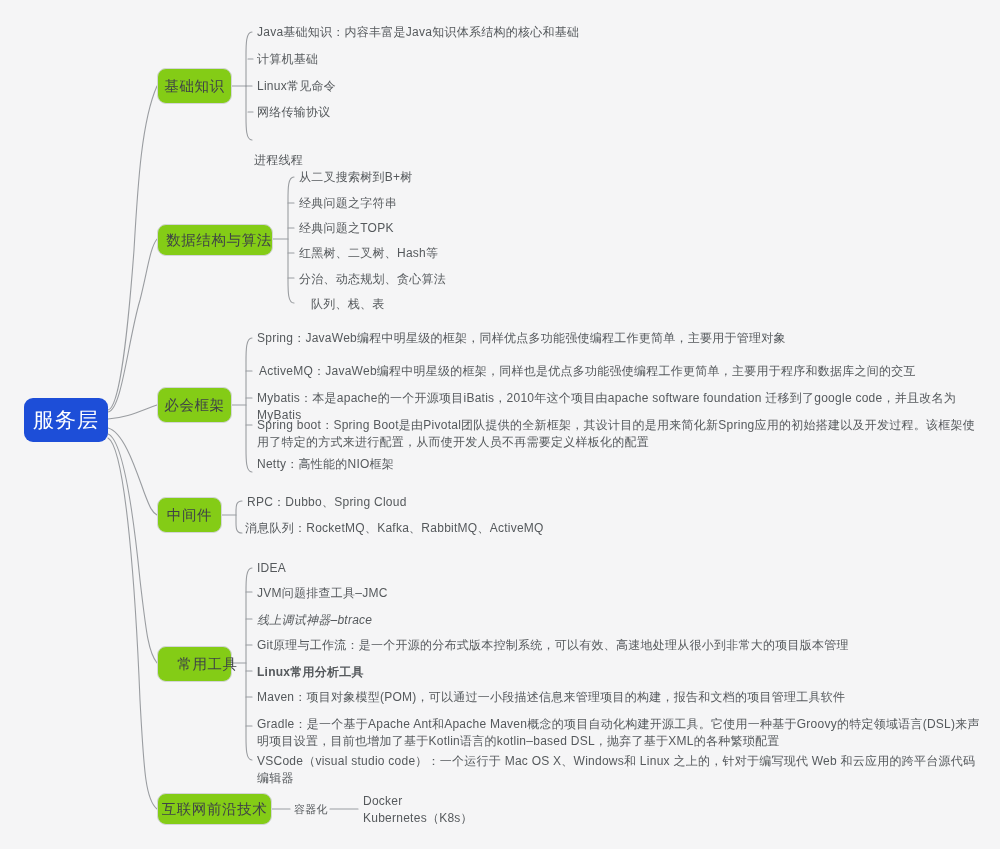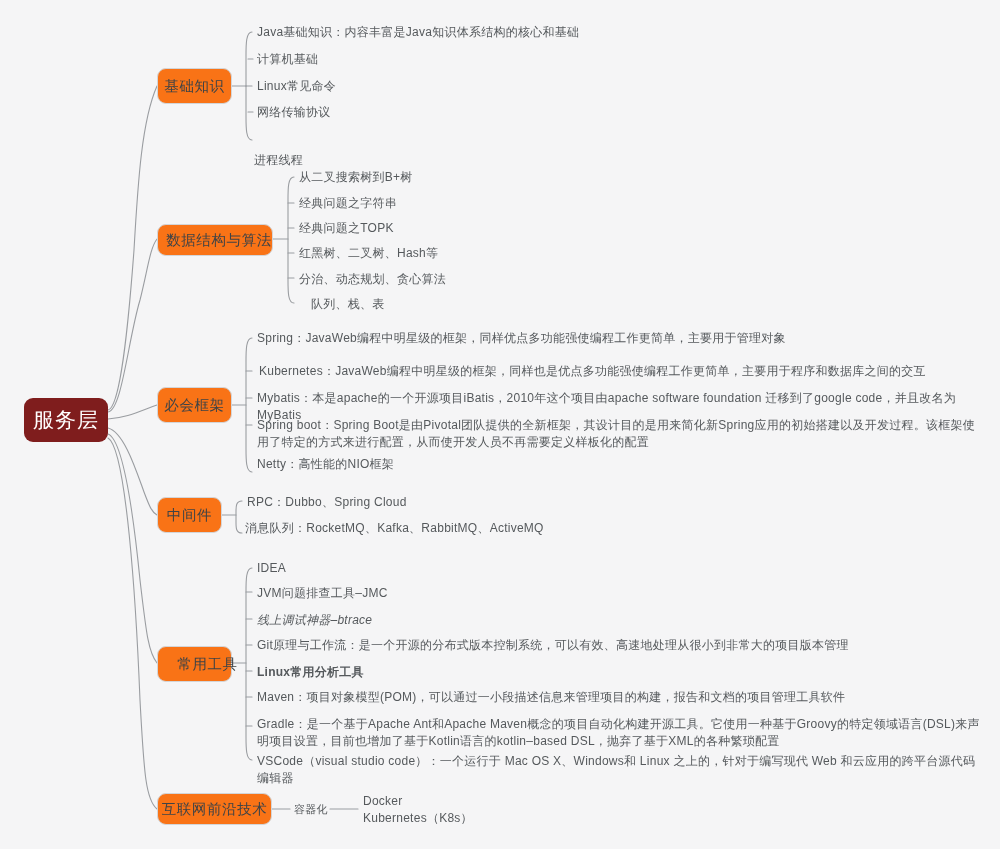--- a/index.html
+++ b/index.html
@@ -38,7 +38,7 @@
   
   .branch-node{
     position:absolute;
-    background:#f97316;
+    background:#84cc16;
     border:1px solid #d3d5d8;
     border-radius:9px;
     color:#3f4346;

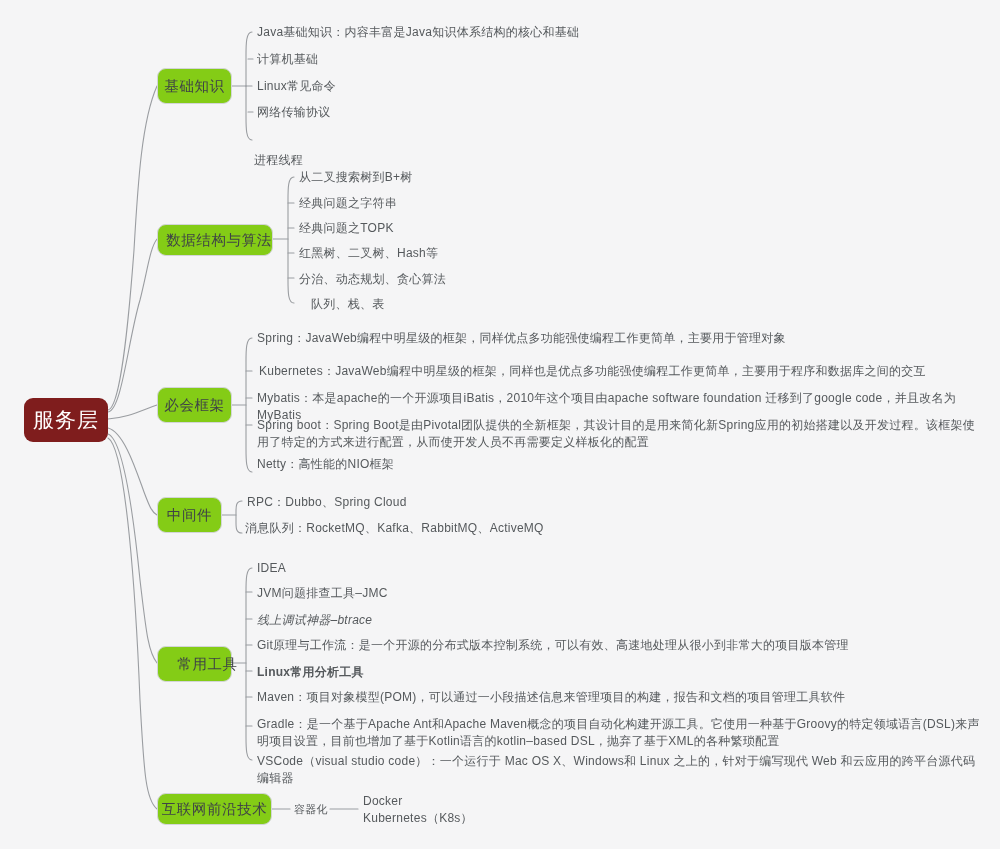--- a/index.html
+++ b/index.html
@@ -150,7 +150,7 @@
     <span>必会框架</span>
   </div>
   <div class="leaf" style="left:257px; top:330px; width:730px;">Spring：JavaWeb编程中明星级的框架，同样优点多功能强使编程工作更简单，主要用于管理对象</div>
-  <div class="leaf" style="left:259px; top:363px; width:730px;">Kubernetes：JavaWeb编程中明星级的框架，同样也是优点多功能强使编程工作更简单，主要用于程序和数据库之间的交互</div>
+  <div class="leaf" style="left:259px; top:363px; width:730px;">ActiveMQ：JavaWeb编程中明星级的框架，同样也是优点多功能强使编程工作更简单，主要用于程序和数据库之间的交互</div>
   <div class="leaf" style="left:257px; top:390px; width:730px;">Mybatis：本是apache的一个开源项目iBatis，2010年这个项目由apache software foundation 迁移到了google code，并且改名为MyBatis</div>
   <div class="leaf" style="left:257px; top:417px; width:725px;">Spring boot：Spring Boot是由Pivotal团队提供的全新框架，其设计目的是用来简化新Spring应用的初始搭建以及开发过程。该框架使用了特定的方式来进行配置，从而使开发人员不再需要定义样板化的配置</div>
   <div class="leaf" style="left:257px; top:456px;">Netty：高性能的NIO框架</div>

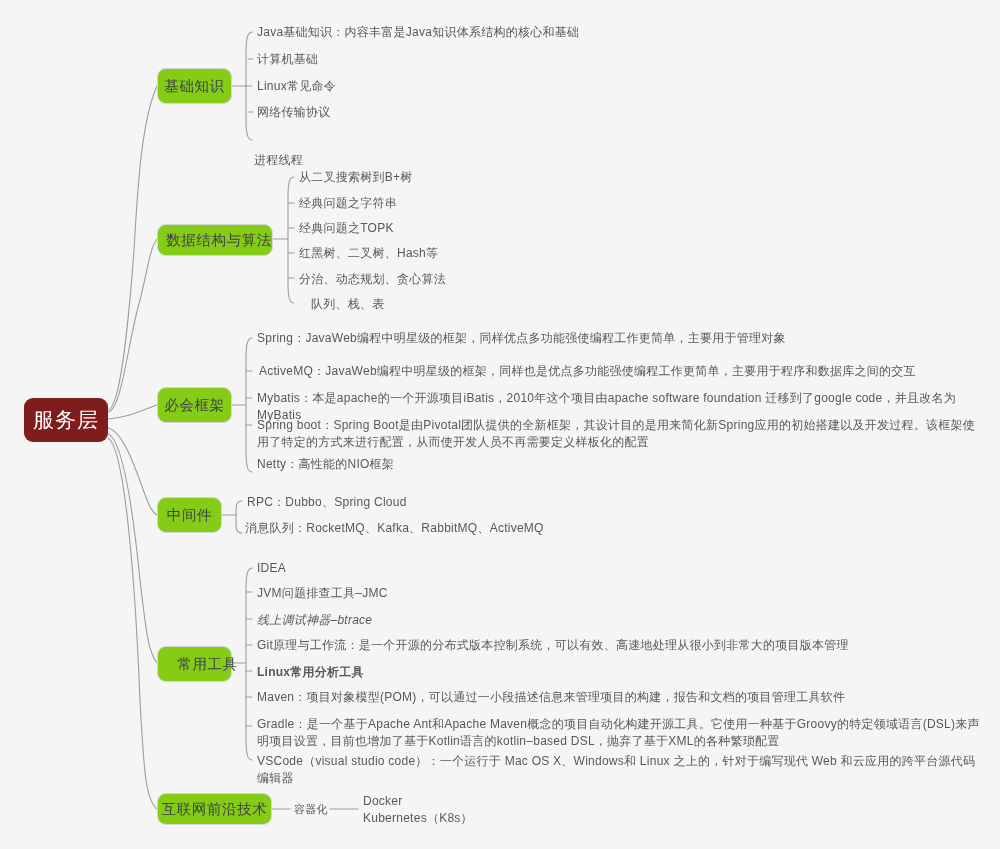--- a/index.html
+++ b/index.html
@@ -24,7 +24,7 @@
   
   .root-node{
     position:absolute;
-    background:#7f1d1d;
+    background:#1d4ed8;
     border-radius:9px;
     color:#ffffff;
     font-size:21px;

